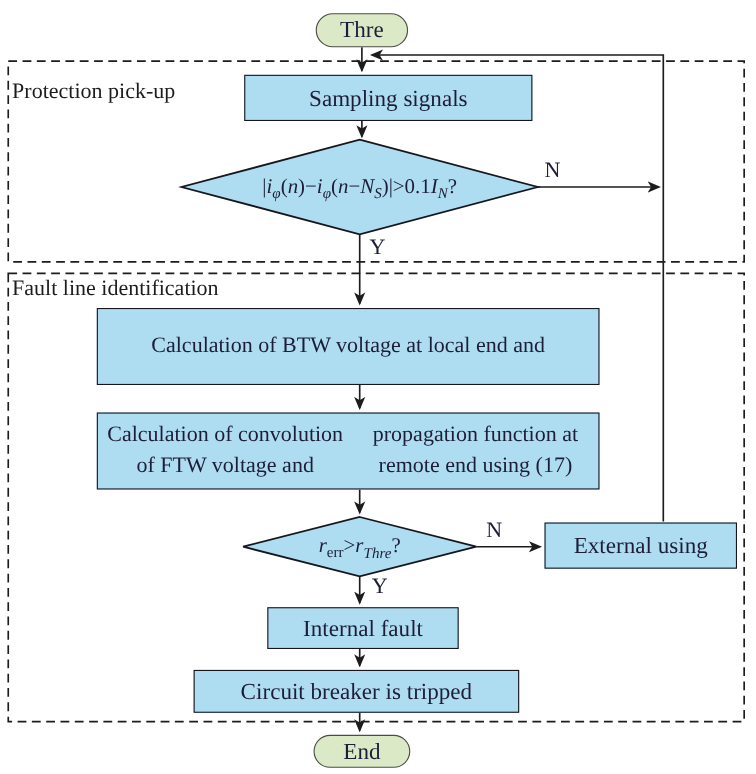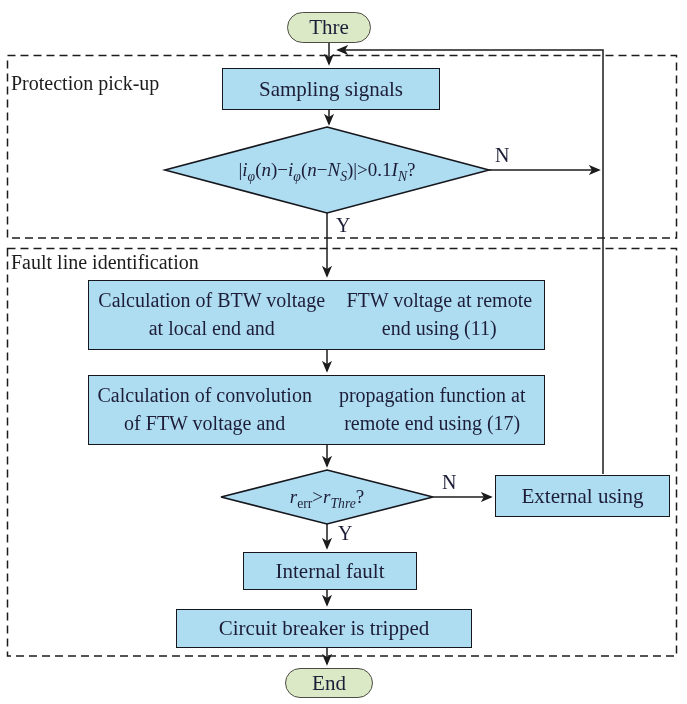--- a/index.html
+++ b/index.html
@@ -71,7 +71,7 @@
   <div class="section-label" style="left:11px;top:72px">Protection pick-up</div>
   <div class="section-label" style="left:11px;top:251px">Fault line identification</div>
 
-  <div class="node" style="left:222px;top:68px;width:218px;height:42px">Sampling signals</div>
+  <div class="node" style="left:222px;top:68px;width:262px;height:42px">Sampling signals</div>
 
   <div class="node multiline" style="left:88px;top:280px;width:457px;height:70px">
     <div>Calculation of BTW voltage at local end and</div>

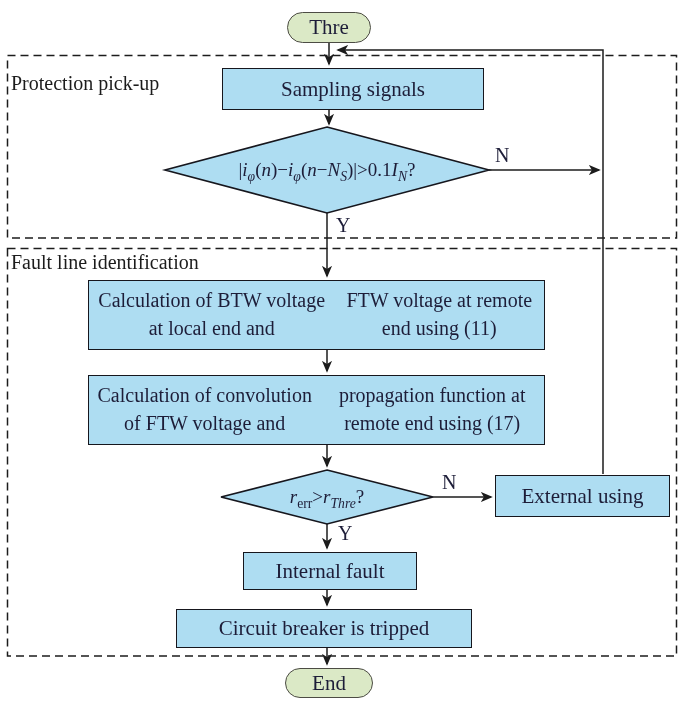--- a/index.html
+++ b/index.html
@@ -75,7 +75,6 @@
 
   <div class="node multiline" style="left:88px;top:280px;width:457px;height:70px">
     <div>Calculation of BTW voltage at local end and</div>
-    <div>FTW voltage at remote end using (11)</div>
   </div>
 
   <div class="node multiline" style="left:88px;top:375px;width:457px;height:70px">

